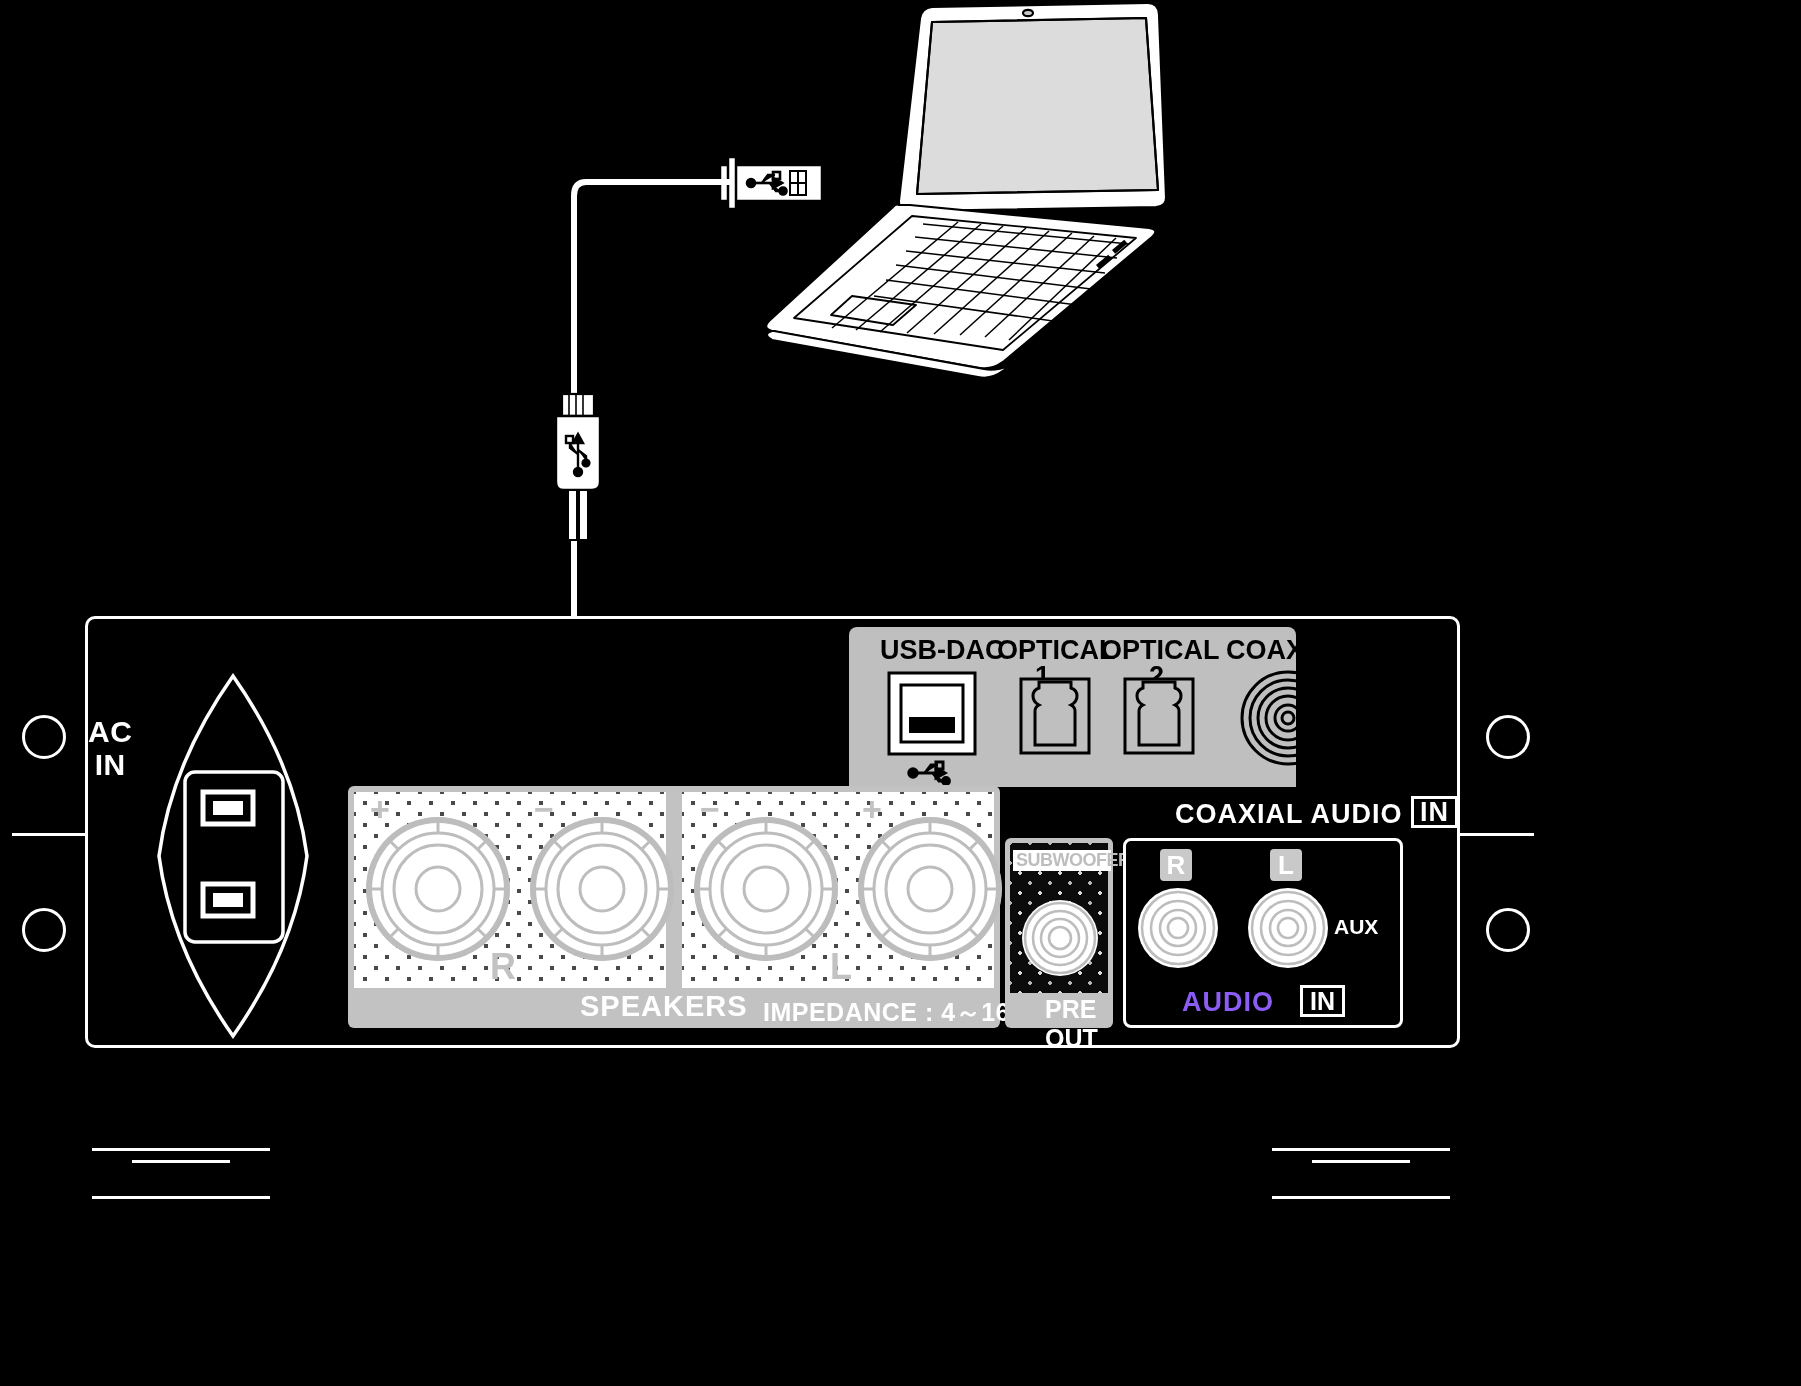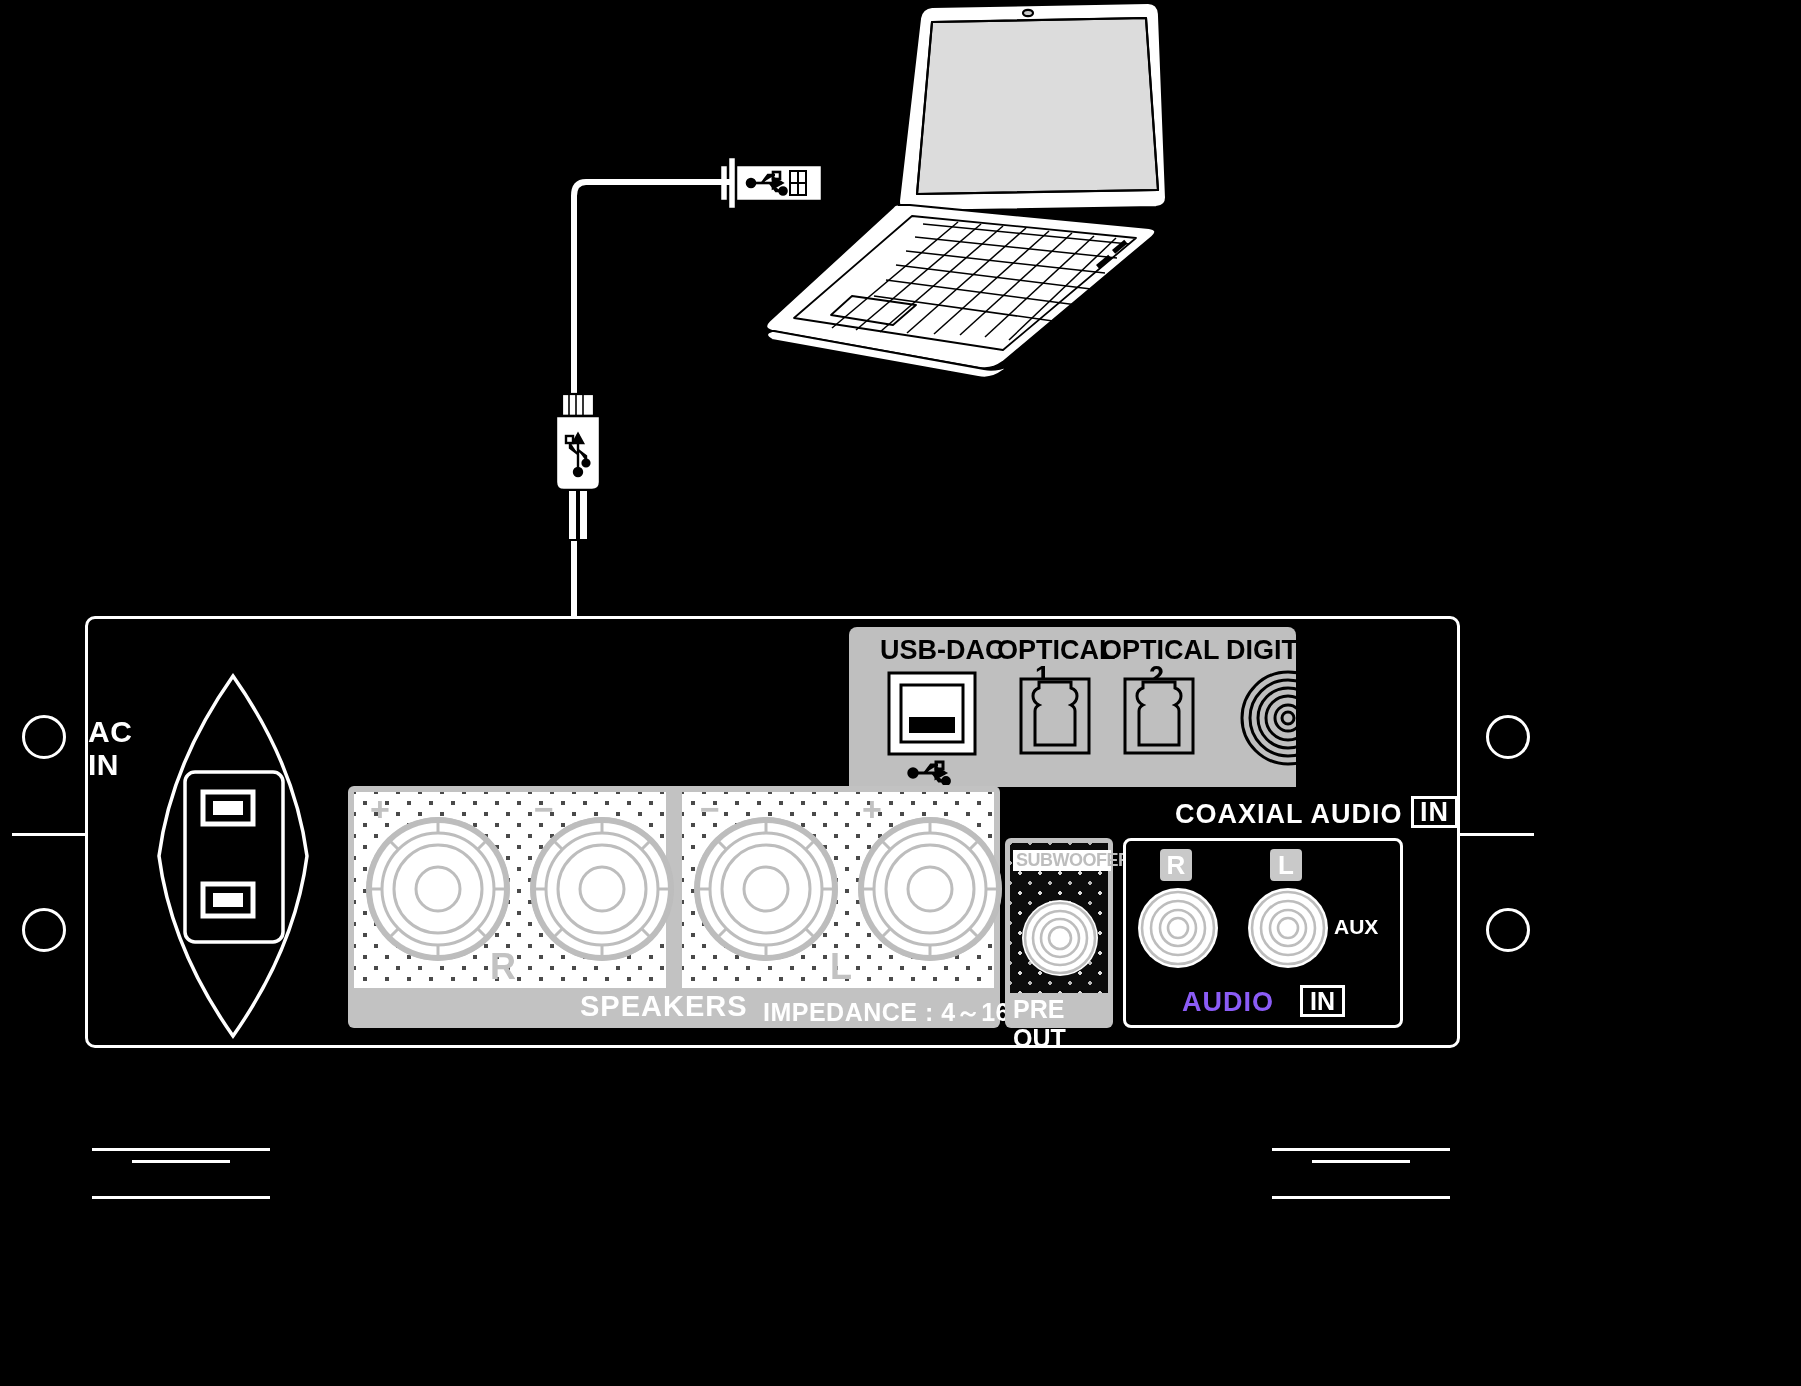--- a/index.html
+++ b/index.html
@@ -189,7 +189,7 @@
     <div class="digi-num" style="left:186px;top:34px">1</div>
     <div class="digi-label" style="left:252px;top:8px">OPTICAL</div>
     <div class="digi-num" style="left:300px;top:34px">2</div>
-    <div class="digi-label" style="left:377px;top:8px">DIGITAL</div>
+    <div class="digi-label" style="left:377px;top:8px">COAXIAL</div>
 
     <svg style="position:absolute;left:38px;top:44px;width:90px;height:85">
       <rect x="2" y="2" width="86" height="81" fill="#fff" stroke="#000" stroke-width="3"></rect>

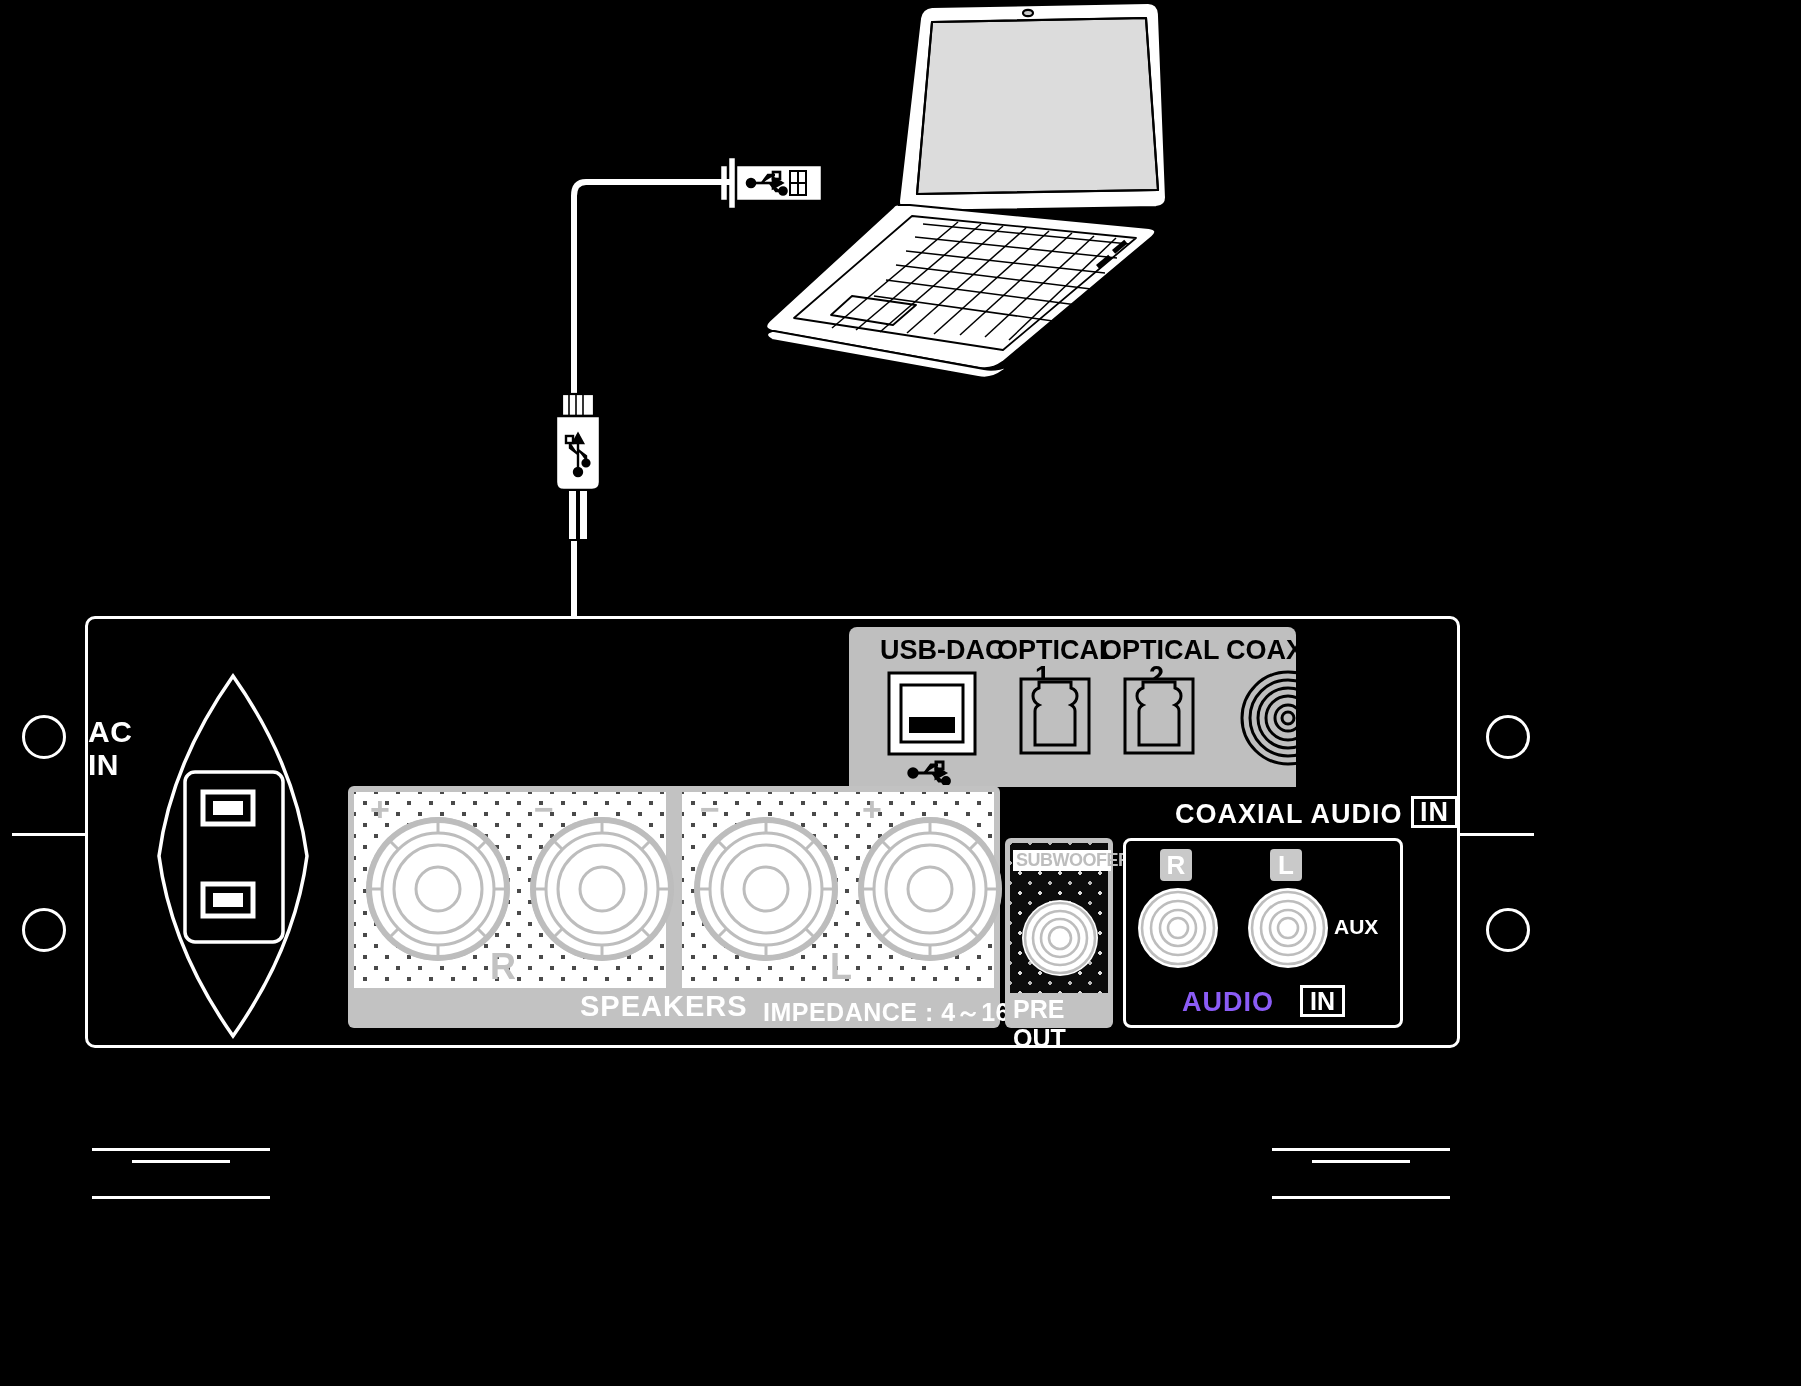--- a/index.html
+++ b/index.html
@@ -23,7 +23,7 @@
   .hole{border:3px solid #fff;border-radius:50%;box-sizing:border-box;}
 
   
-  .acin-label{color:#fff;font-weight:bold;font-size:30px;line-height:33px;letter-spacing:.5px;}
+  .acin-label{color:#fff;font-weight:bold;font-size:30px;line-height:33px;letter-spacing:.5px;text-align:center;}
 
   
   .digipanel{left:849px;top:627px;width:447px;height:160px;background:#bfbfbf;

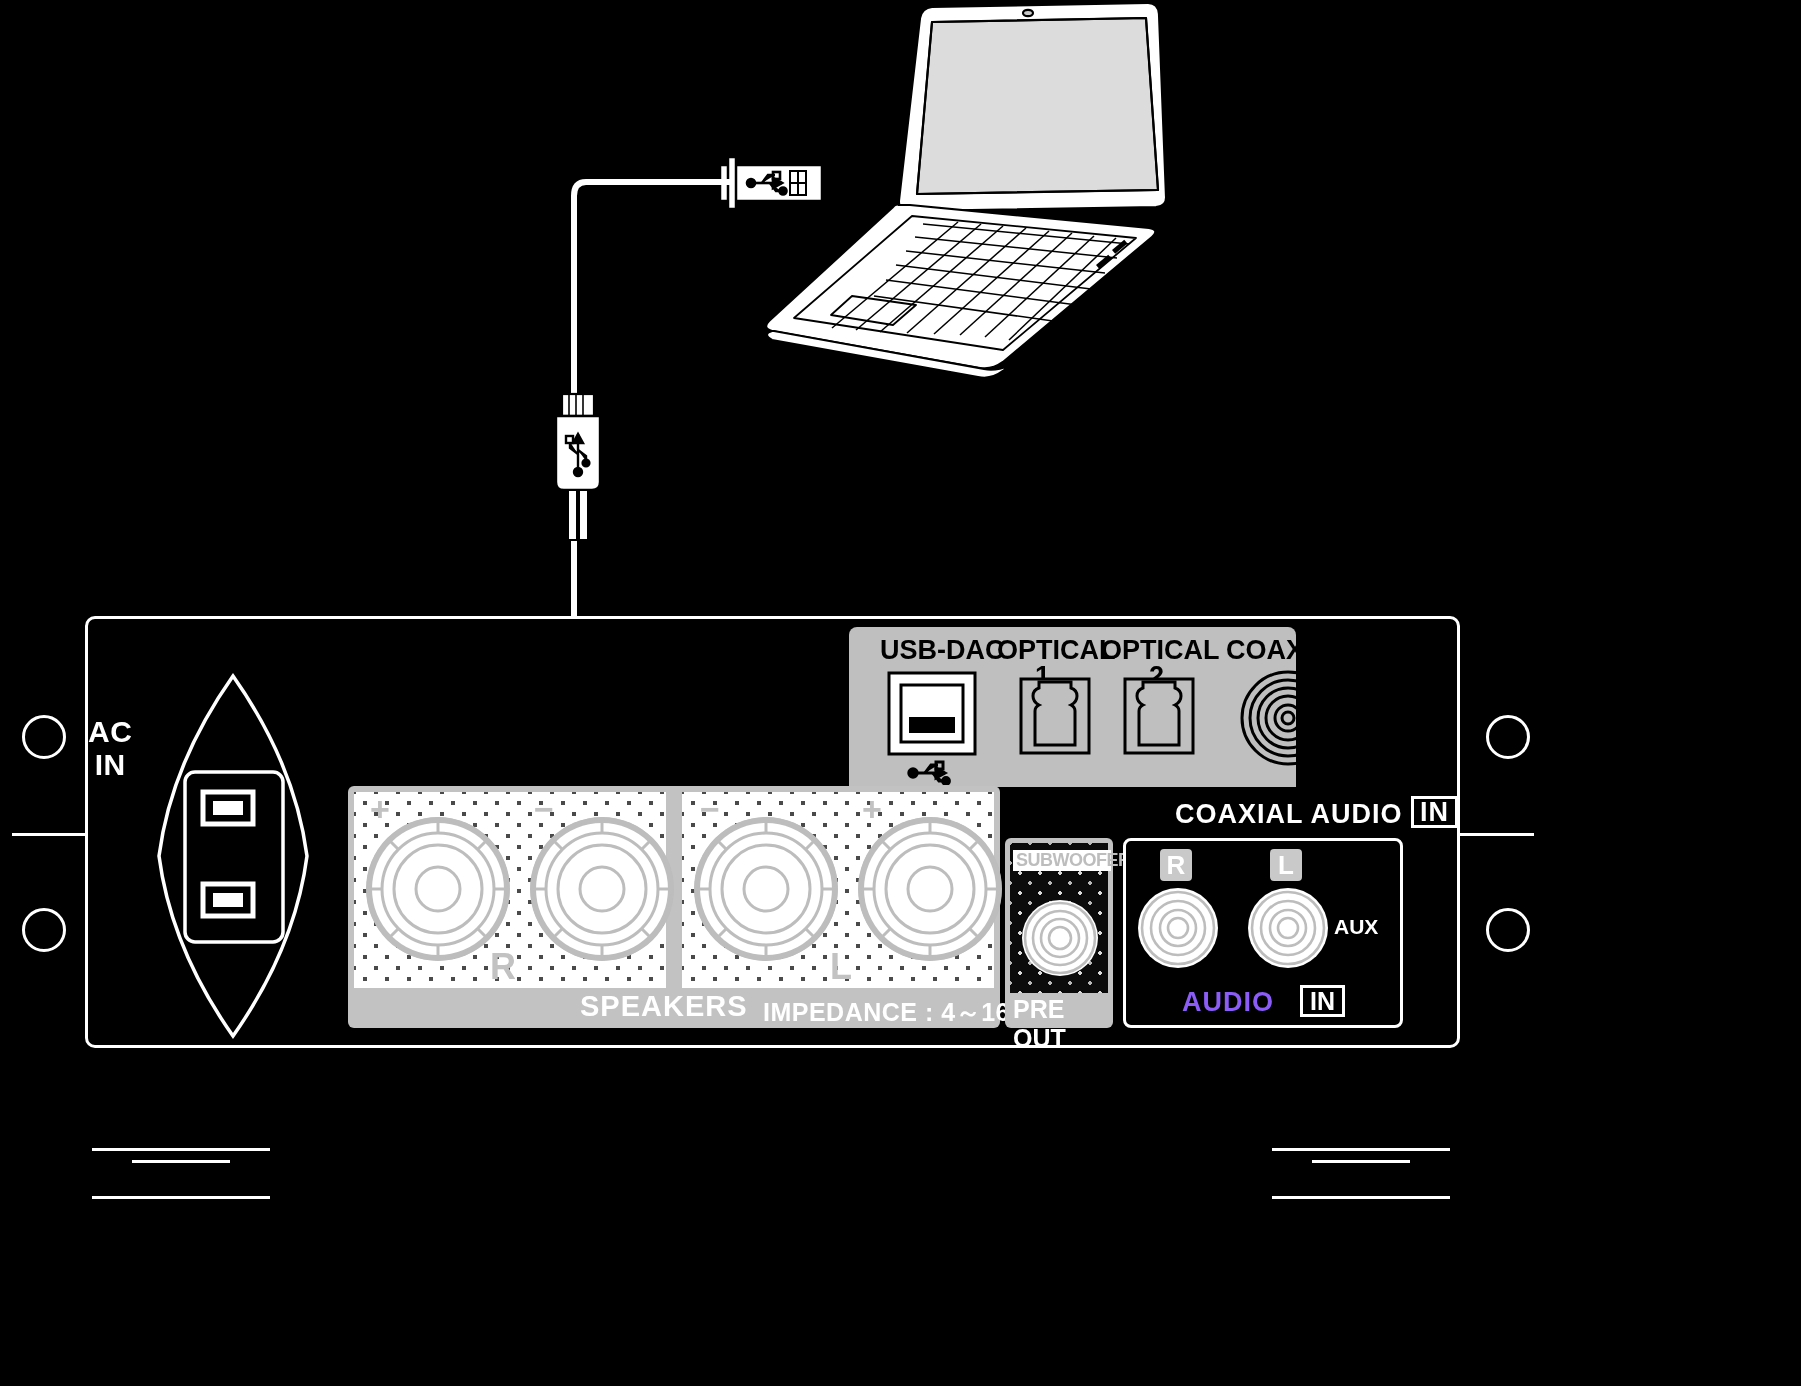--- a/index.html
+++ b/index.html
@@ -58,7 +58,7 @@
     background-size:20px 20px;background-position:0 0,10px 10px;}
   .subwoofer-lbl{position:absolute;color:#bdbdbd;font-weight:bold;font-size:18px;
                  background:#fff;padding:0 3px;letter-spacing:-.5px;}
-  .preout-cap{position:absolute;color:#fff;font-weight:bold;font-size:25px;}
+  .preout-cap{position:absolute;color:#fff;font-weight:bold;font-size:25px;margin-left:32px;}
 
   
   .audioin{left:1123px;top:838px;width:280px;height:190px;background:#000;

